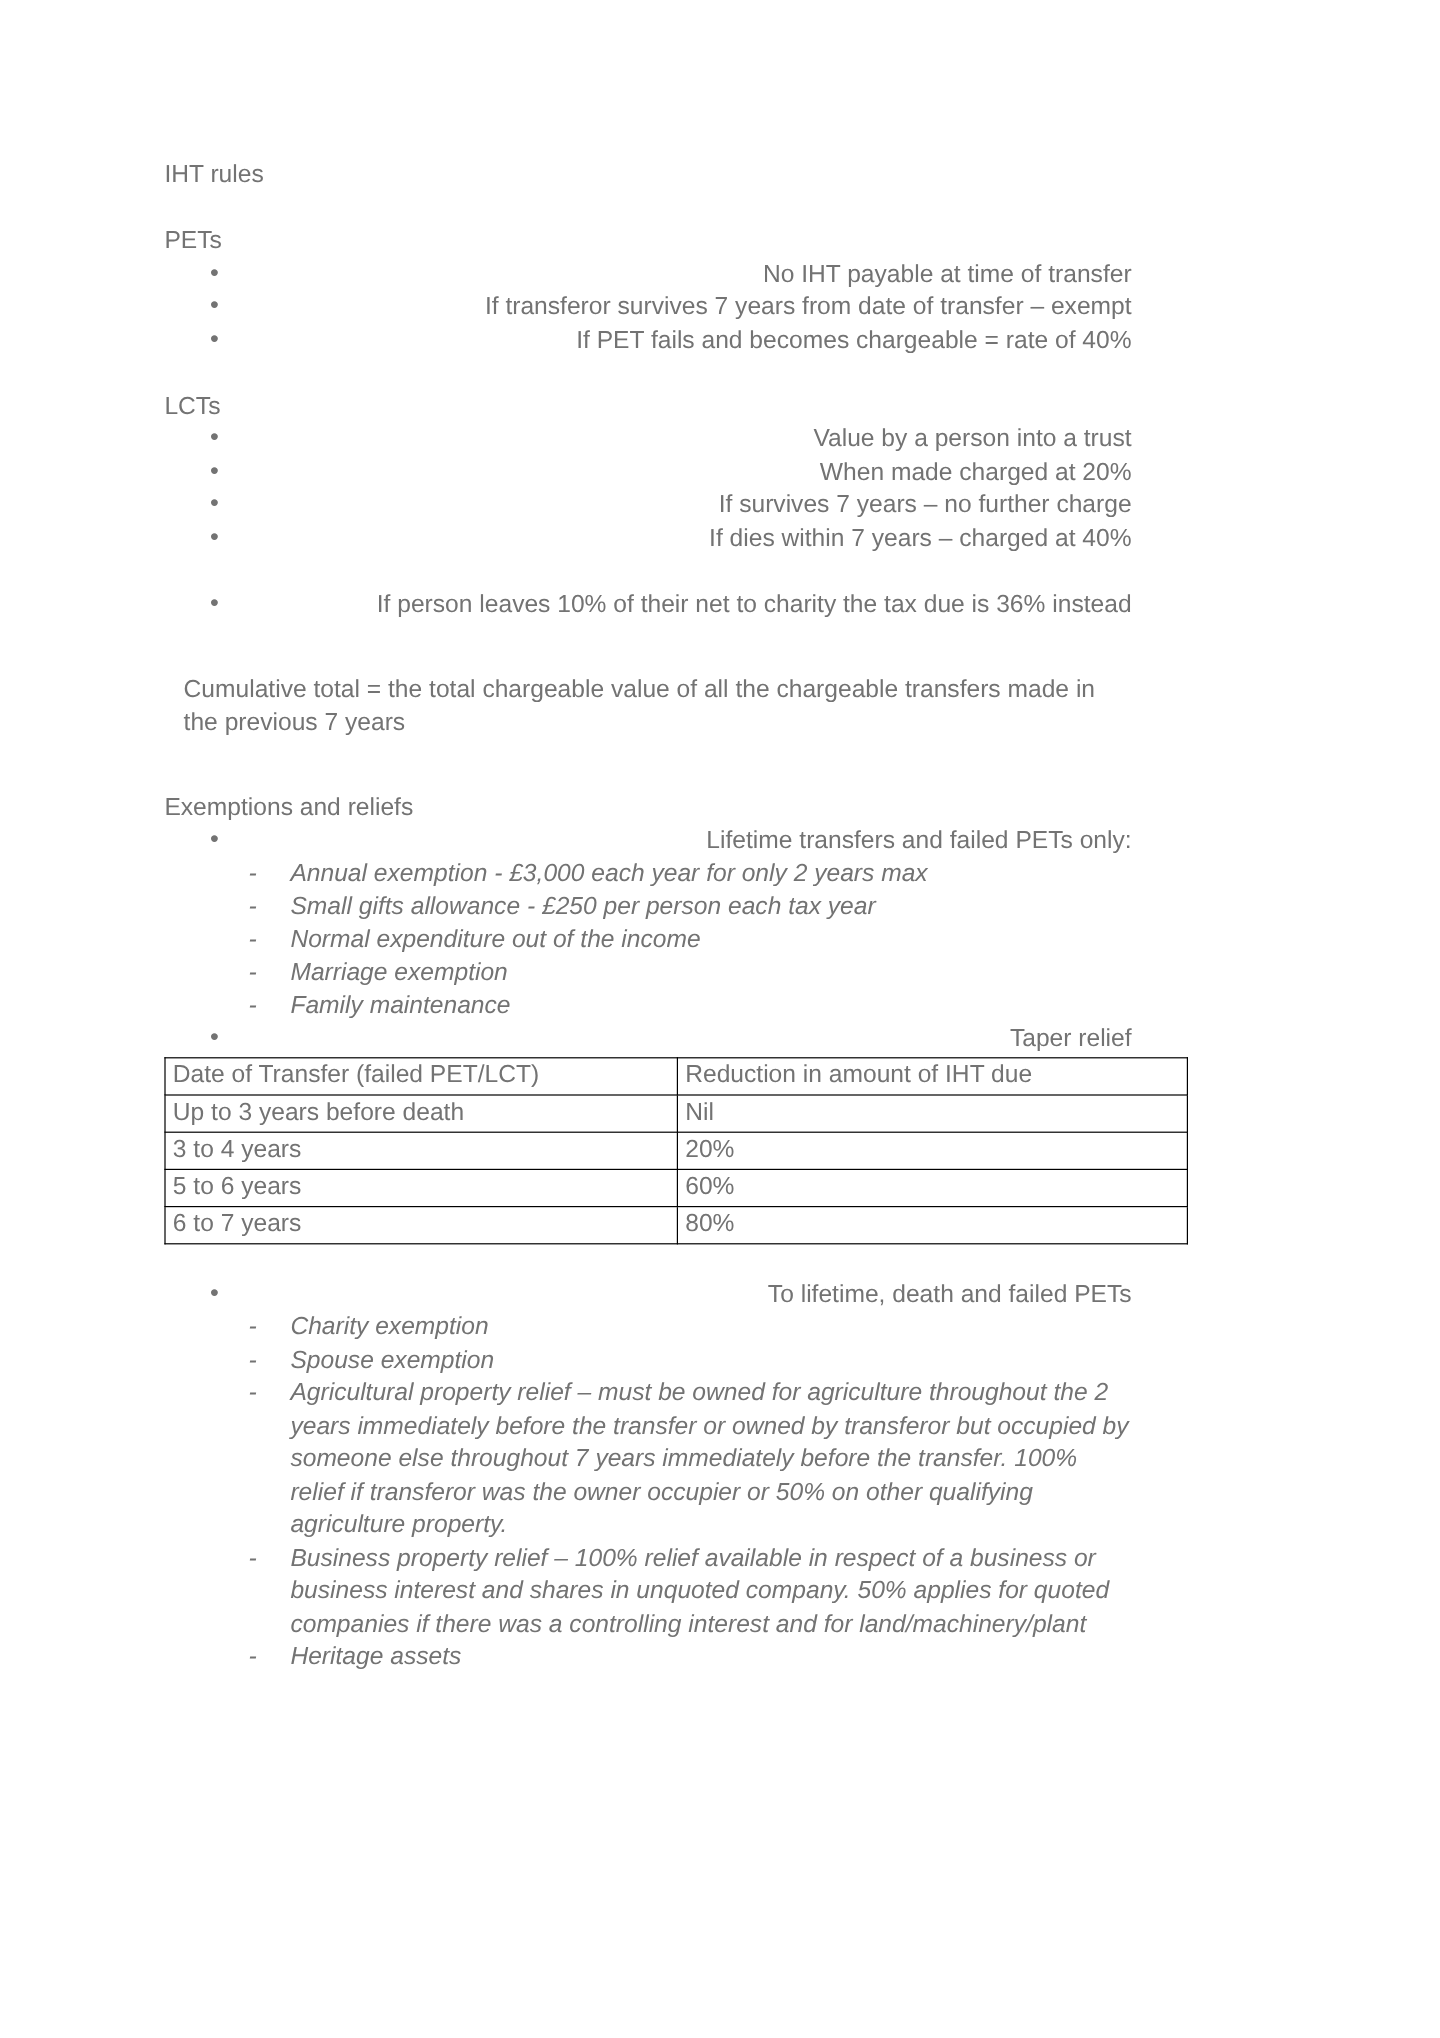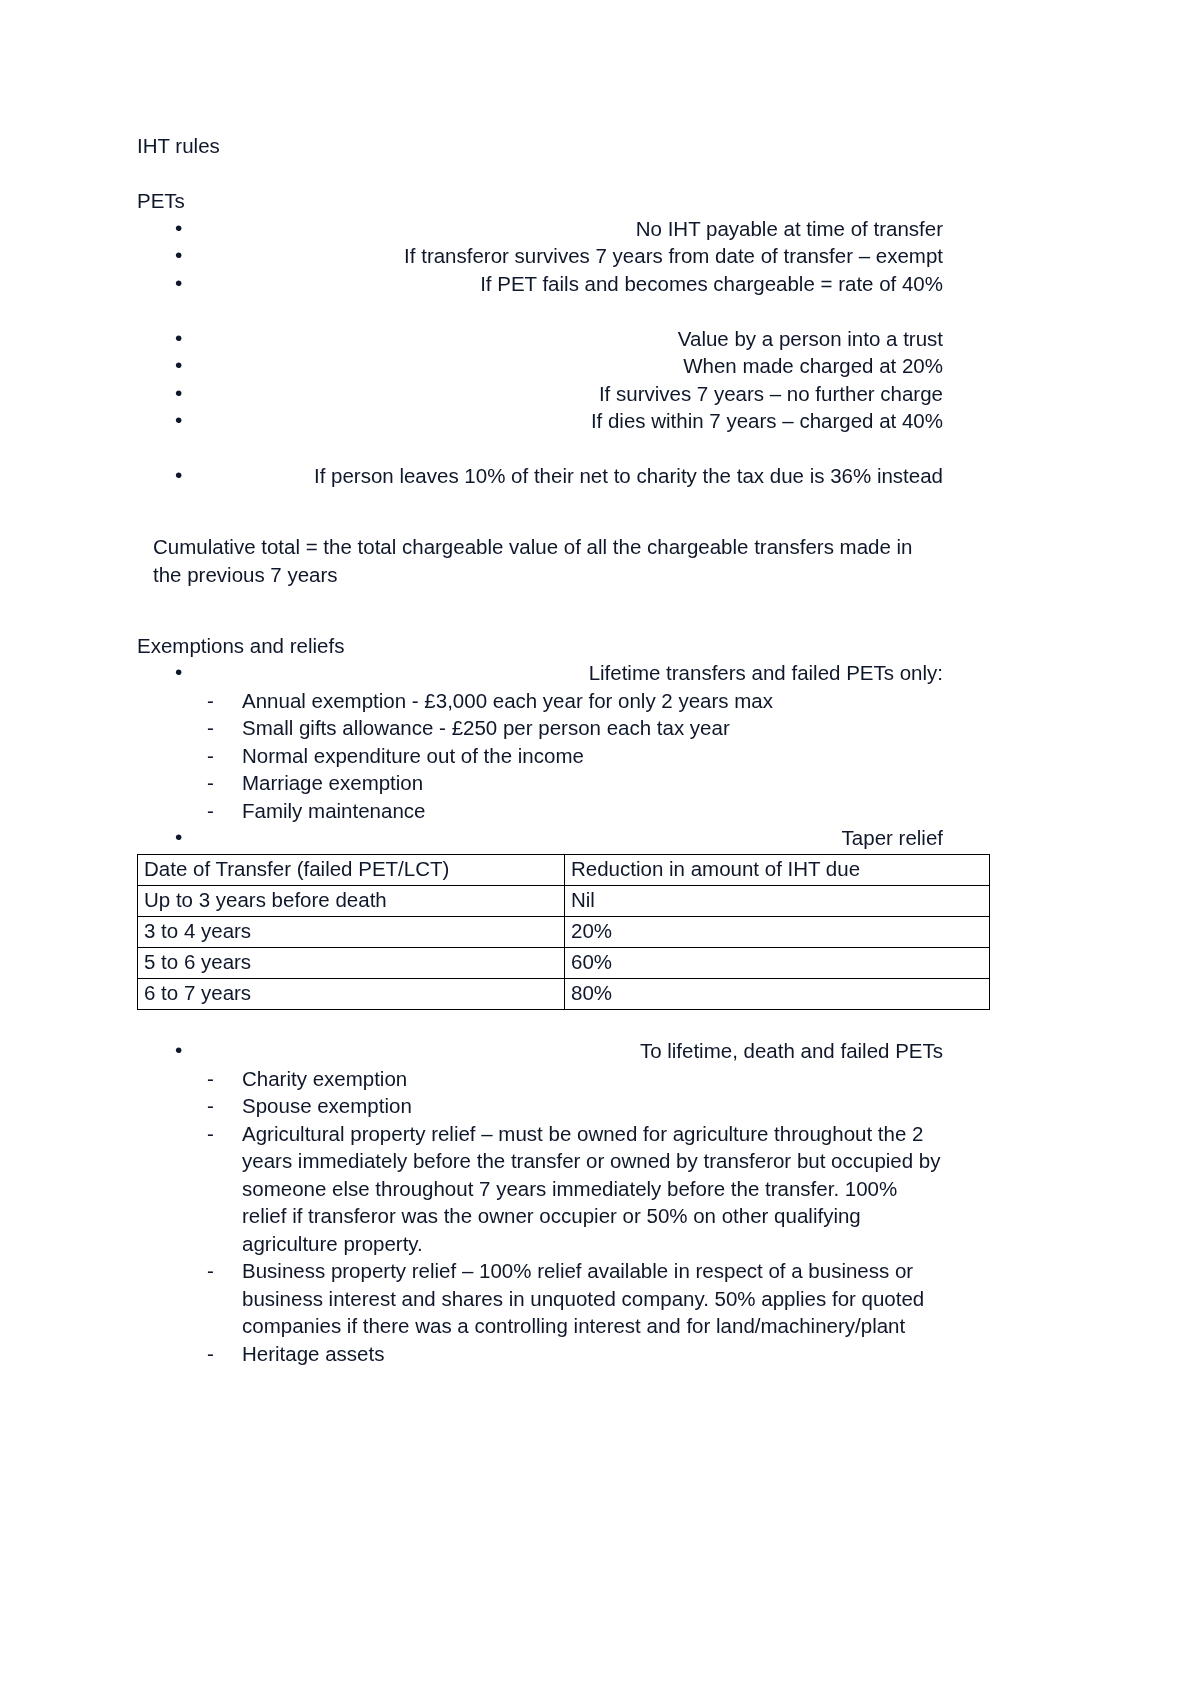--- a/index.html
+++ b/index.html
@@ -17,7 +17,7 @@
     font-family: "Liberation Sans", "DejaVu Sans", sans-serif;
     font-size: 20.5px;
     line-height: 27.5px;
-    color: #0f172a;
+    color: #737373;
     font-stretch: condensed;
   }
   .doc-body {

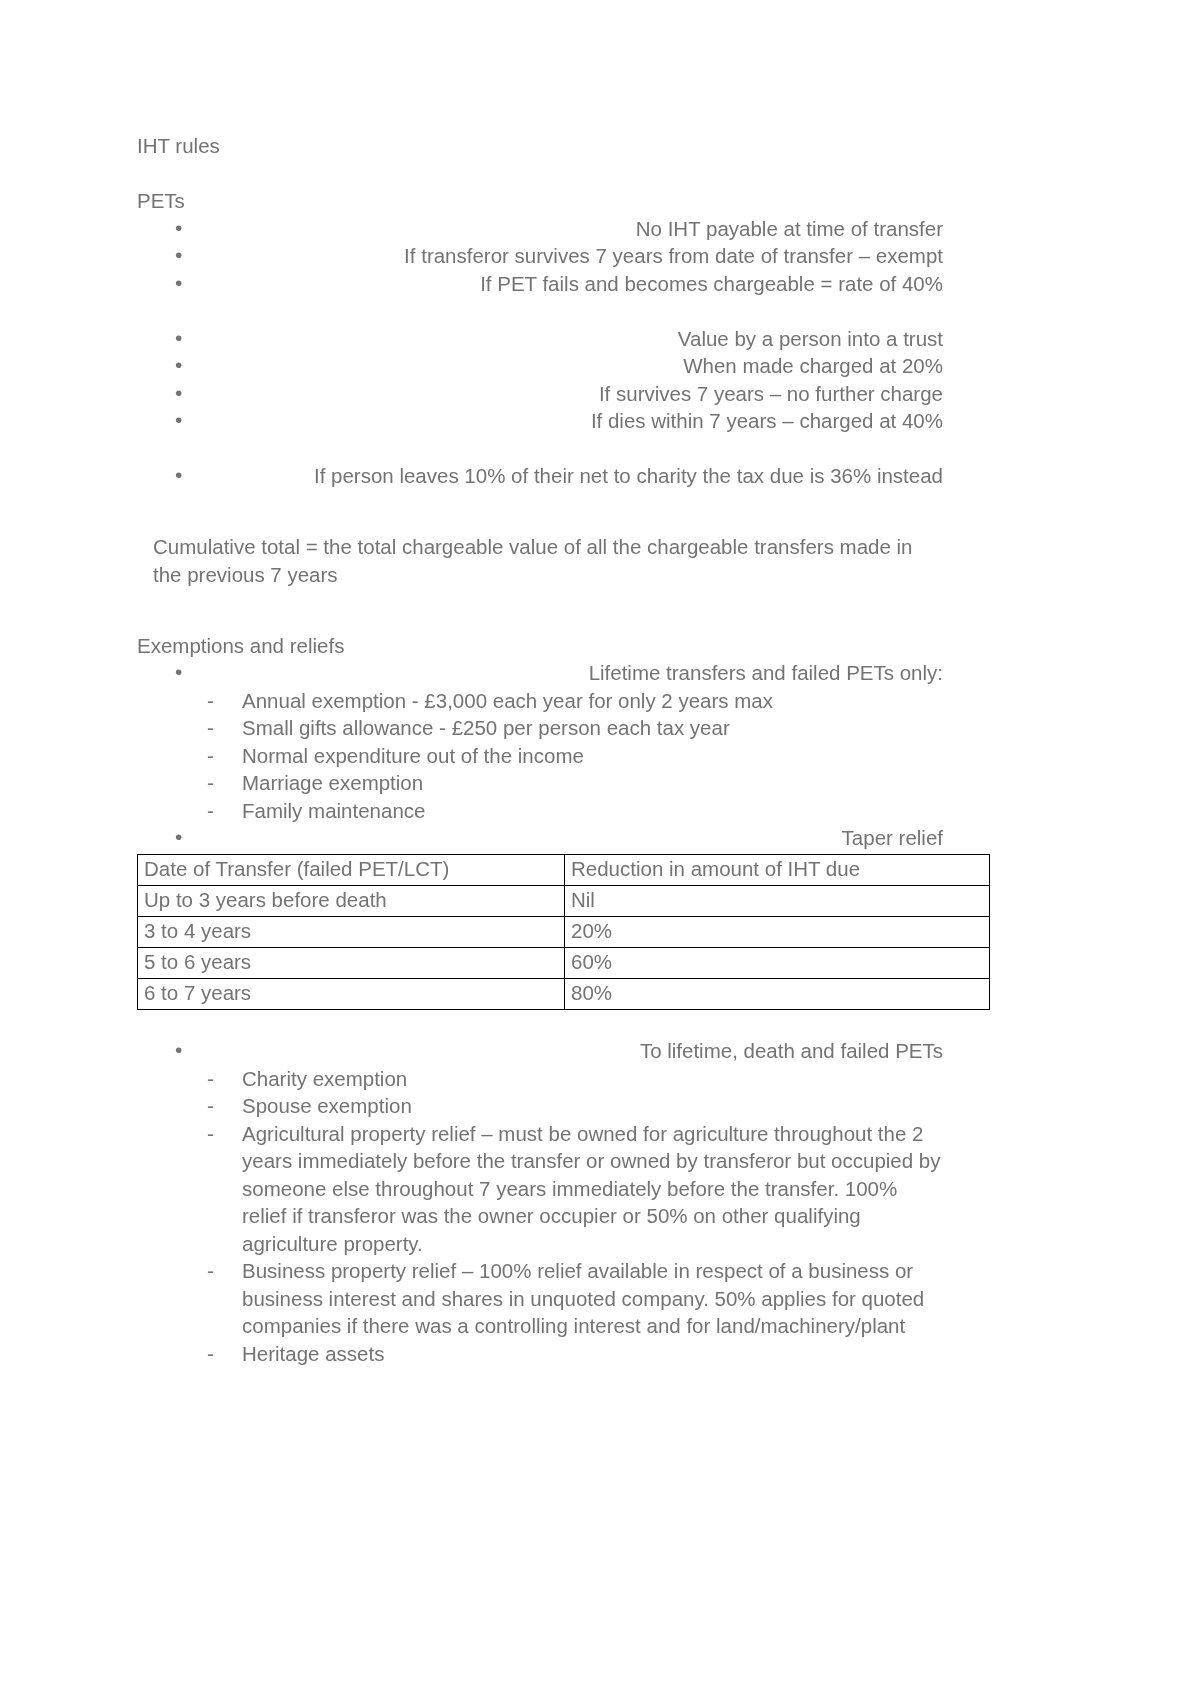--- a/index.html
+++ b/index.html
@@ -120,6 +120,7 @@
 
     <div class="spacer-line">&nbsp;</div>
 
+    <p class="heading-line">LCTs</p>
     <ul class="bullets">
       <li>Value by a person into a trust</li>
       <li>When made charged at 20%</li>

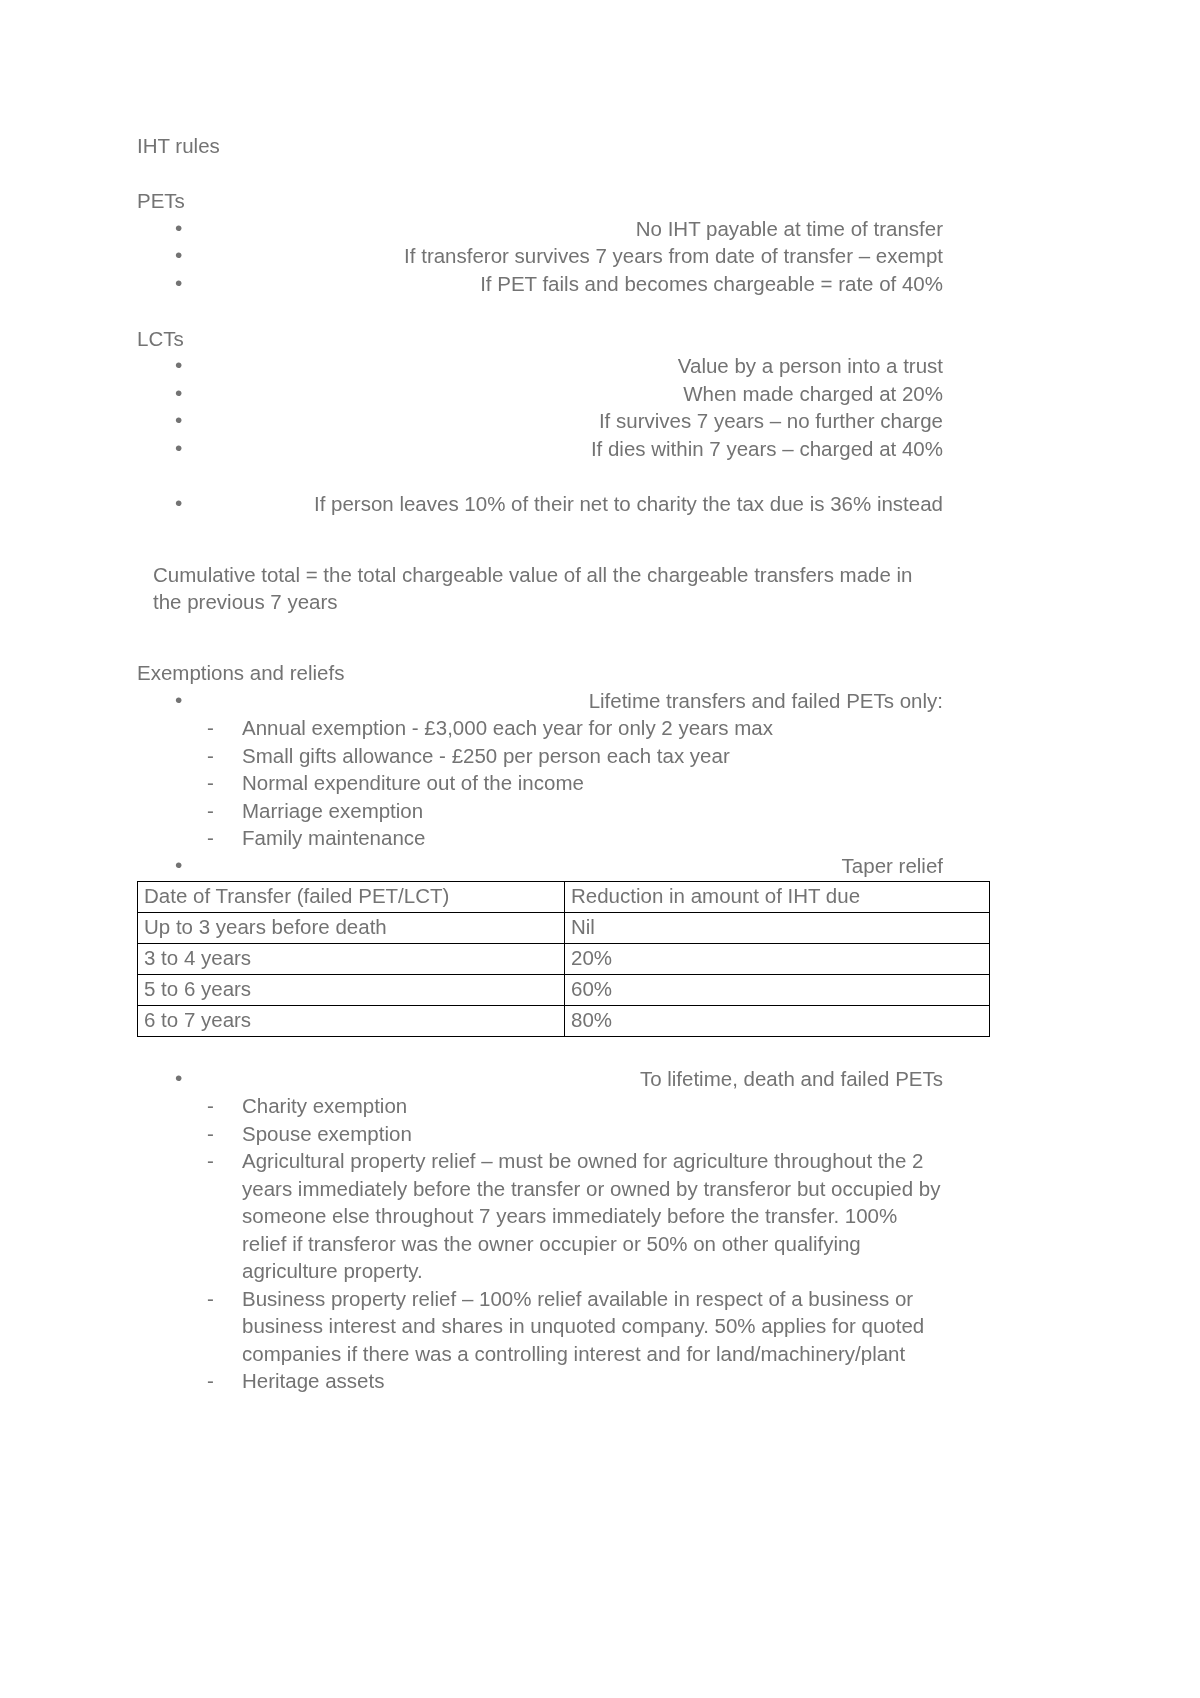--- a/index.html
+++ b/index.html
@@ -68,6 +68,7 @@
     list-style: none;
     margin: 0;
     padding: 0;
+    font-style: italic;
   }
   .dashes > li {
     position: relative;

